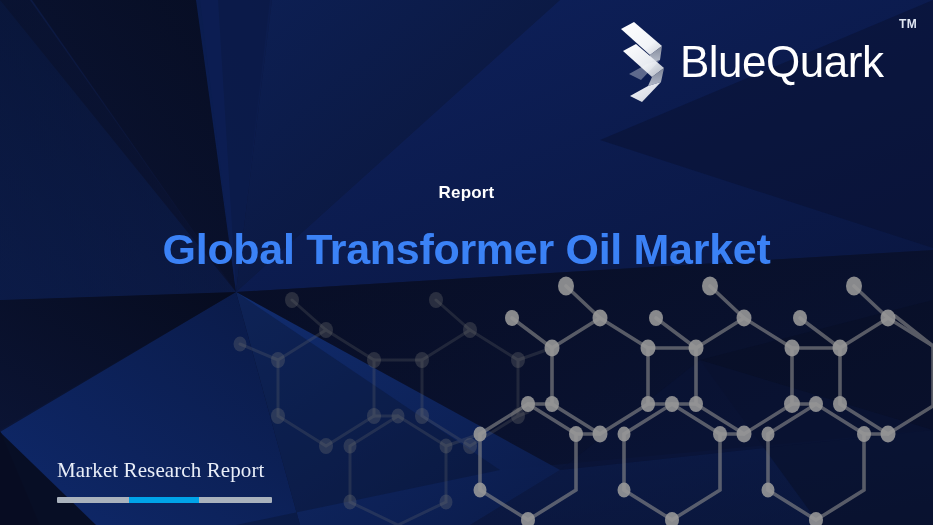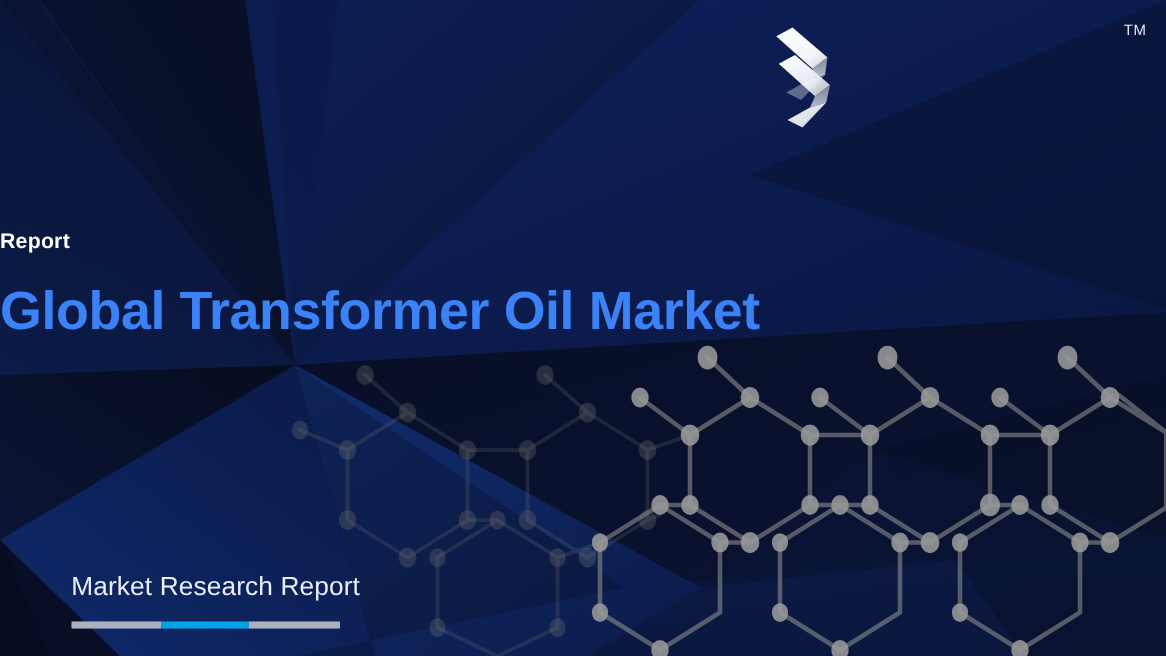--- a/index.html
+++ b/index.html
@@ -81,7 +81,7 @@
     top: 4px;
     font-size: 12px;
     line-height: 12px;
-    font-weight: 400;
+    font-weight: 700;
     color: #dfe6f2;
     letter-spacing: 0.5px;
   }

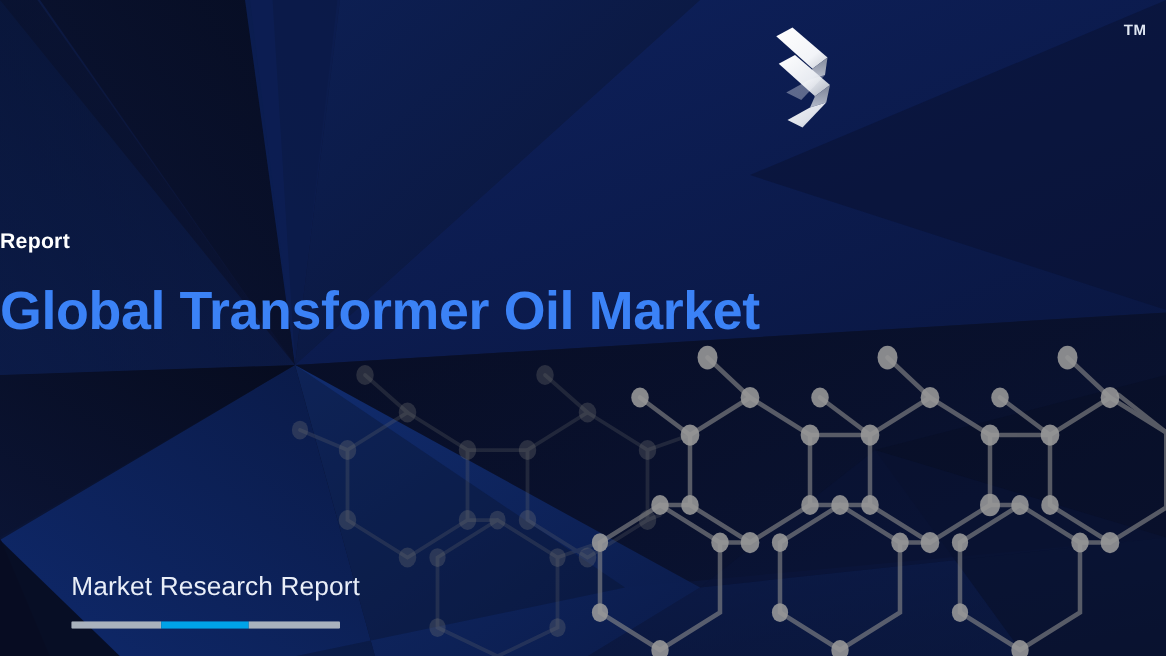--- a/index.html
+++ b/index.html
@@ -355,6 +355,7 @@
     </svg>
 
     <div class="logo-words">
+      <div class="logo-wordmark">BlueQuark</div>
     </div>
 
     <div class="tm-mark">TM</div>

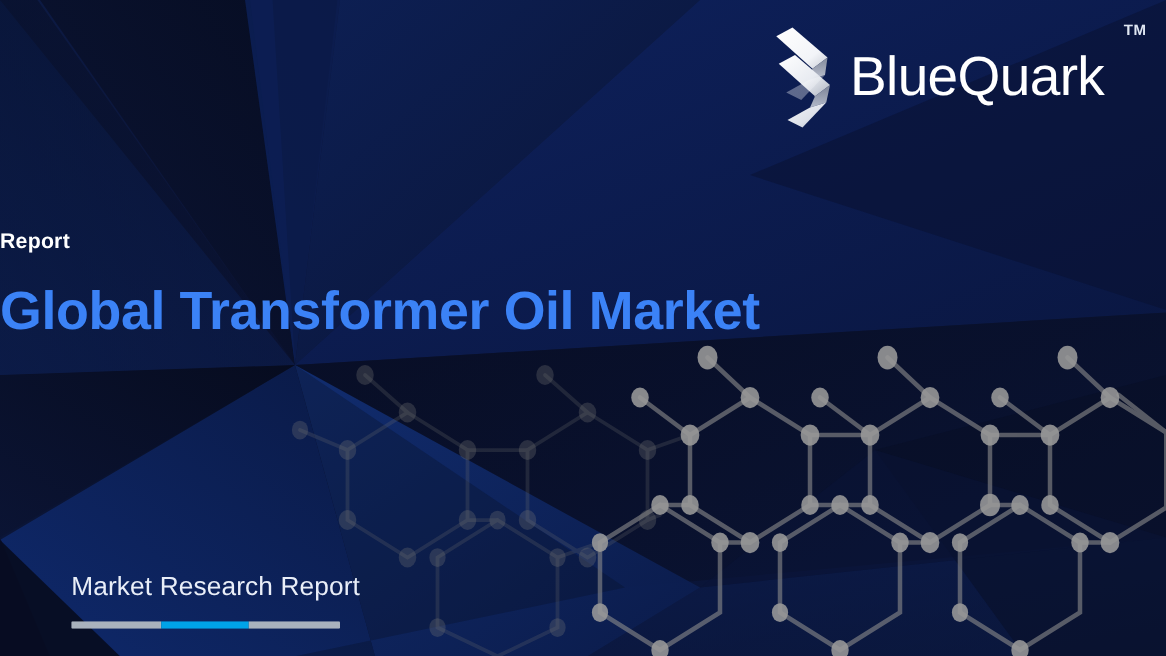--- a/index.html
+++ b/index.html
@@ -92,7 +92,7 @@
     left: 0;
     top: 182px;
     width: 933px;
-    text-align: left;
+    text-align: center;
   }
   .kicker {
     font-size: 17px;

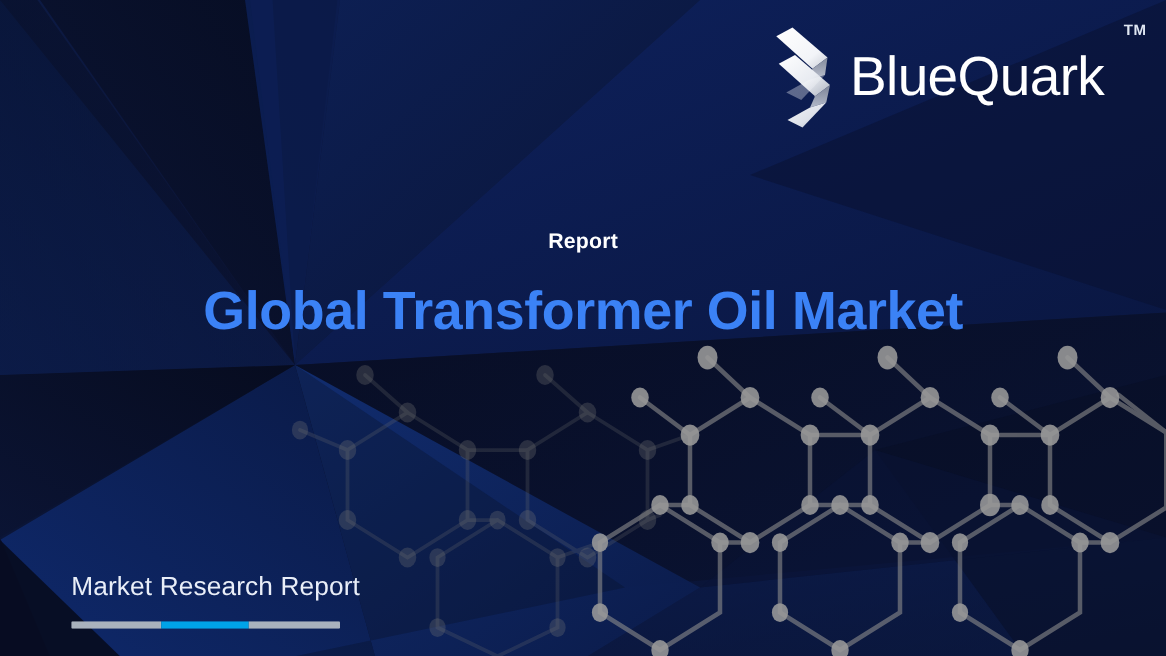--- a/index.html
+++ b/index.html
@@ -118,6 +118,7 @@
     left: 57px;
     bottom: 22px;
     width: 330px;
+    font-family: Liberation Serif, serif;
   }
   .footer-label {
     font-size: 21px;

